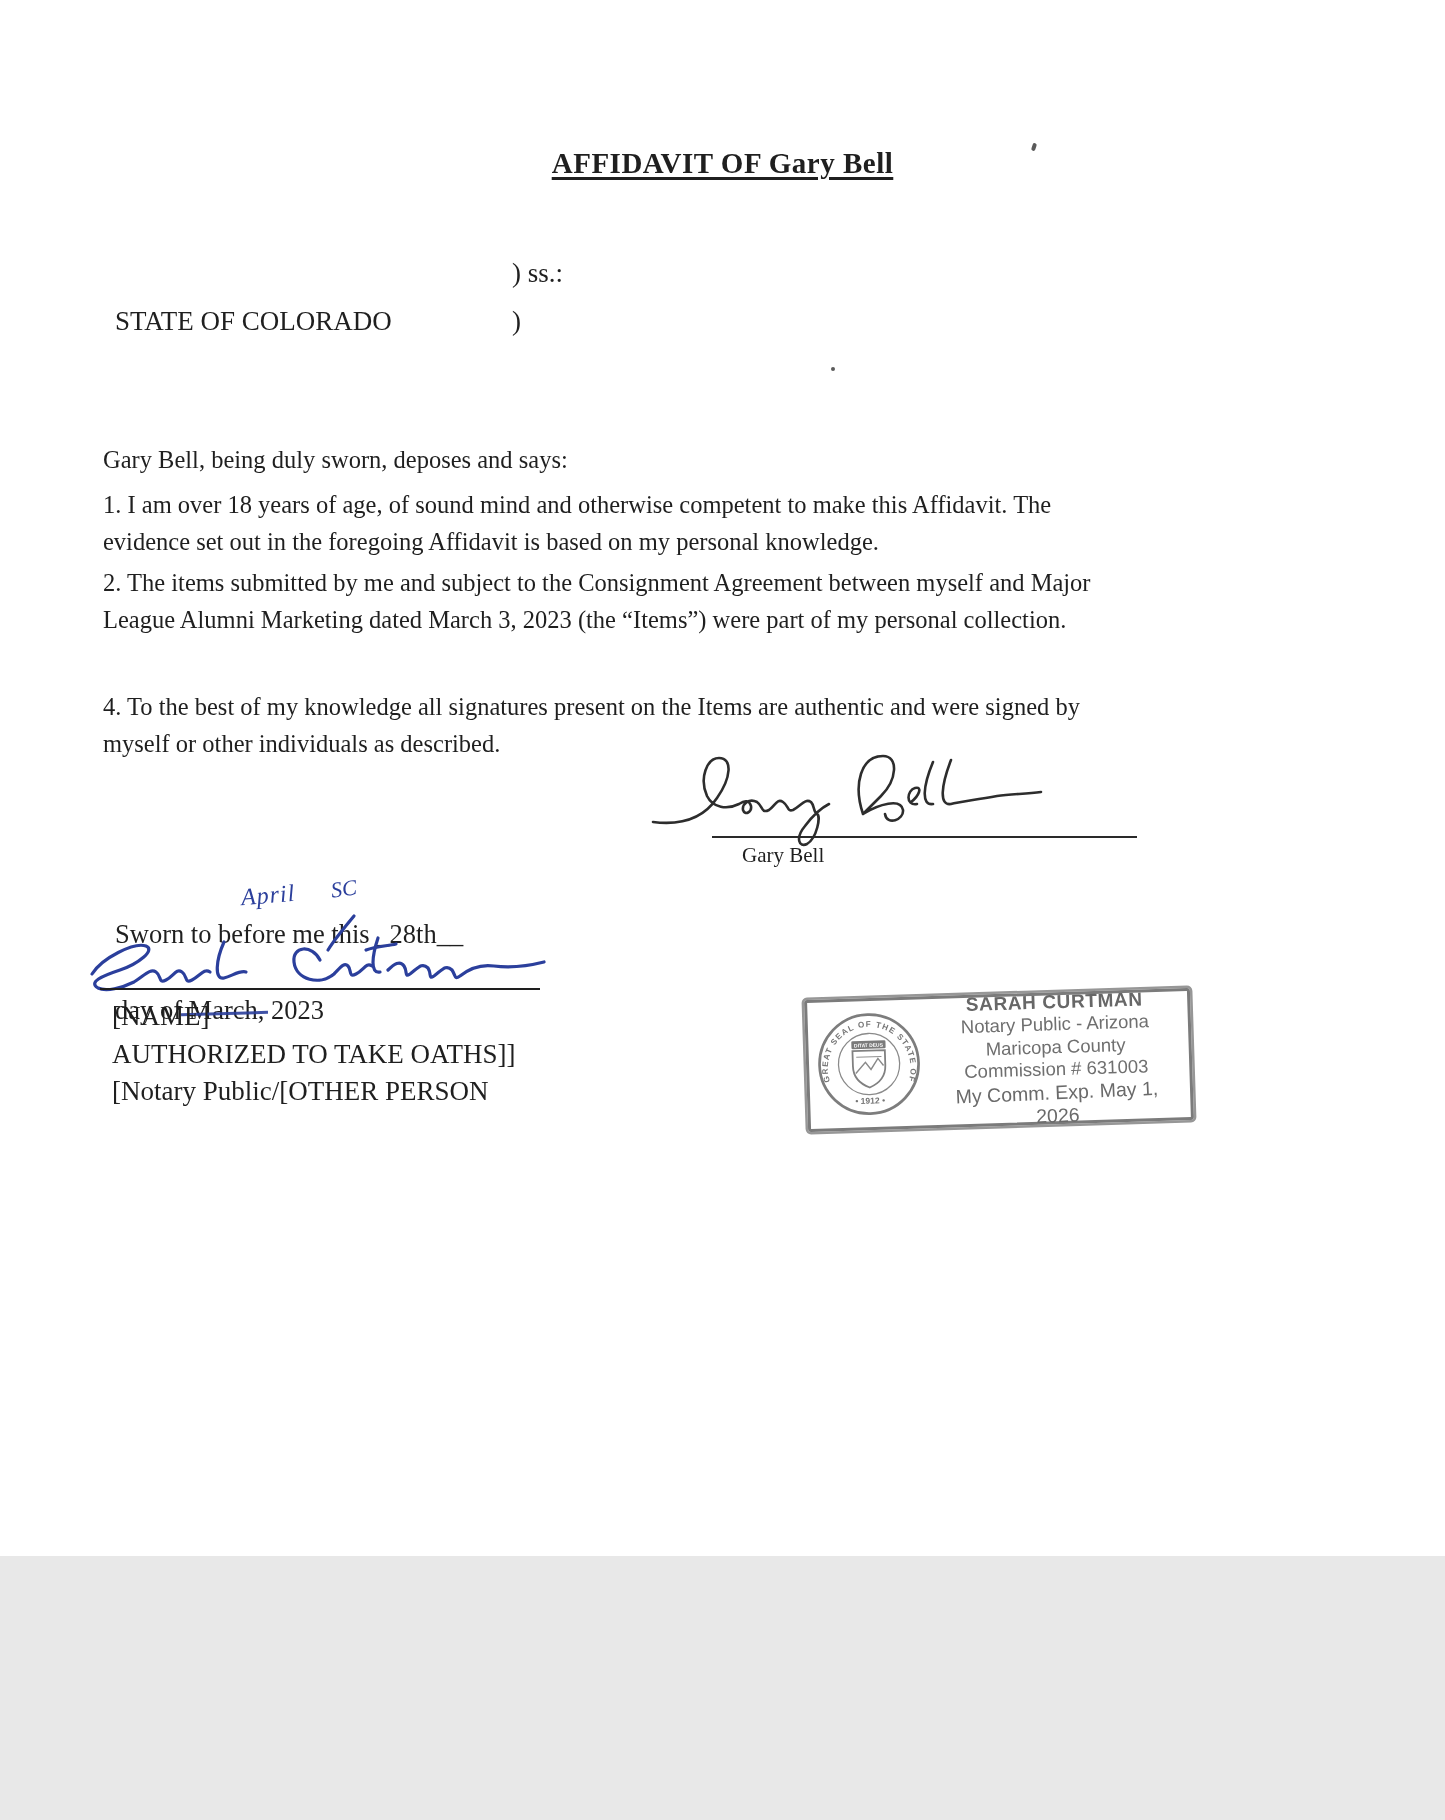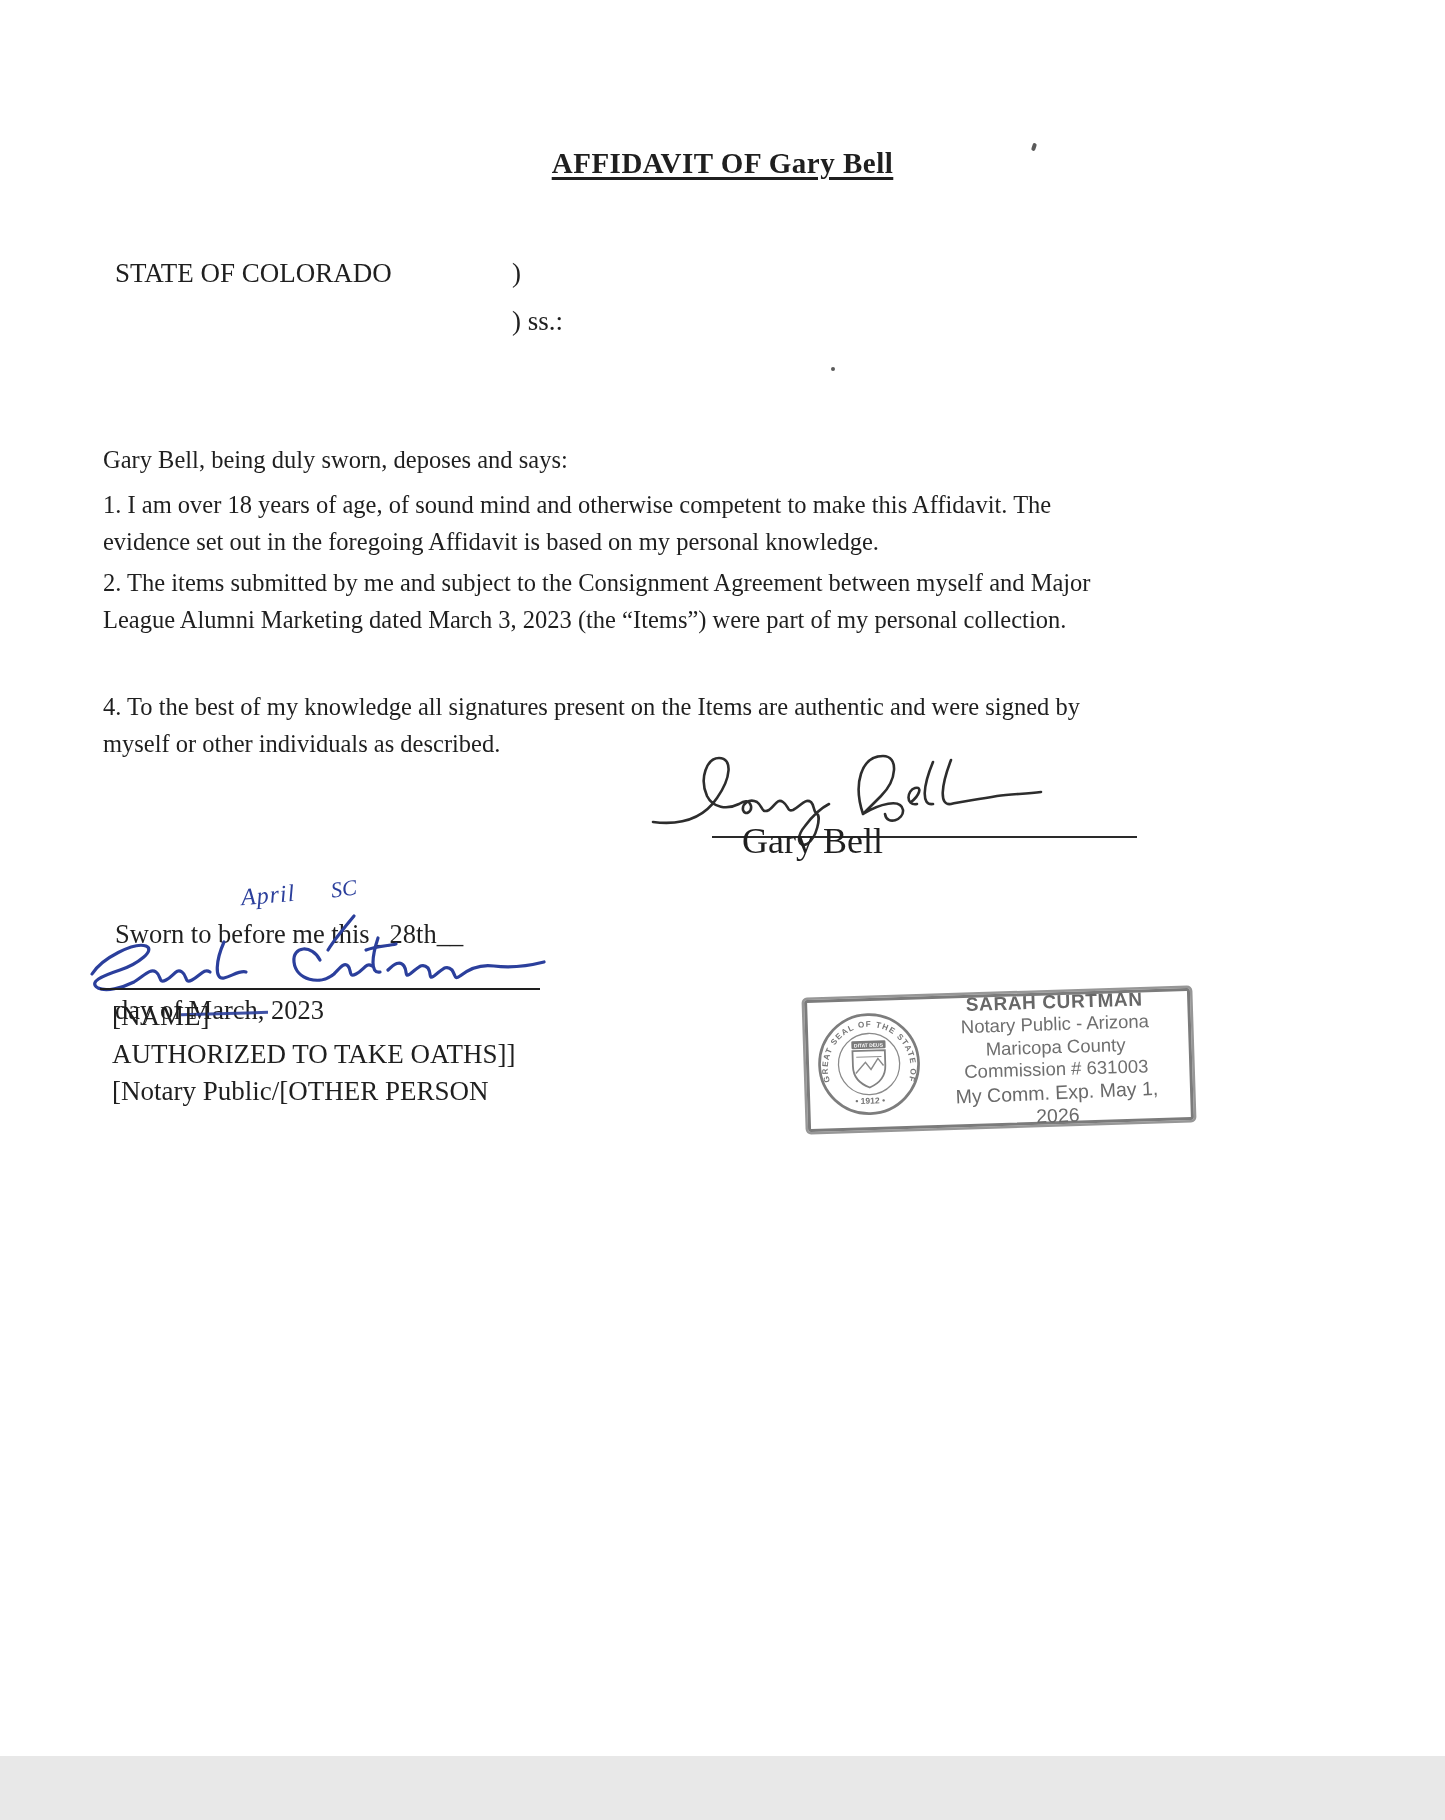--- a/index.html
+++ b/index.html
@@ -12,7 +12,7 @@
   body{background:#e8e8e8;font-family:"Liberation Serif", serif;}
   .page{
     position:relative;
-    width:1445px;height:1756px;
+    width:1445px;height:1556px;
     background:var(--paper);
     margin:0 auto;
     color:var(--ink);

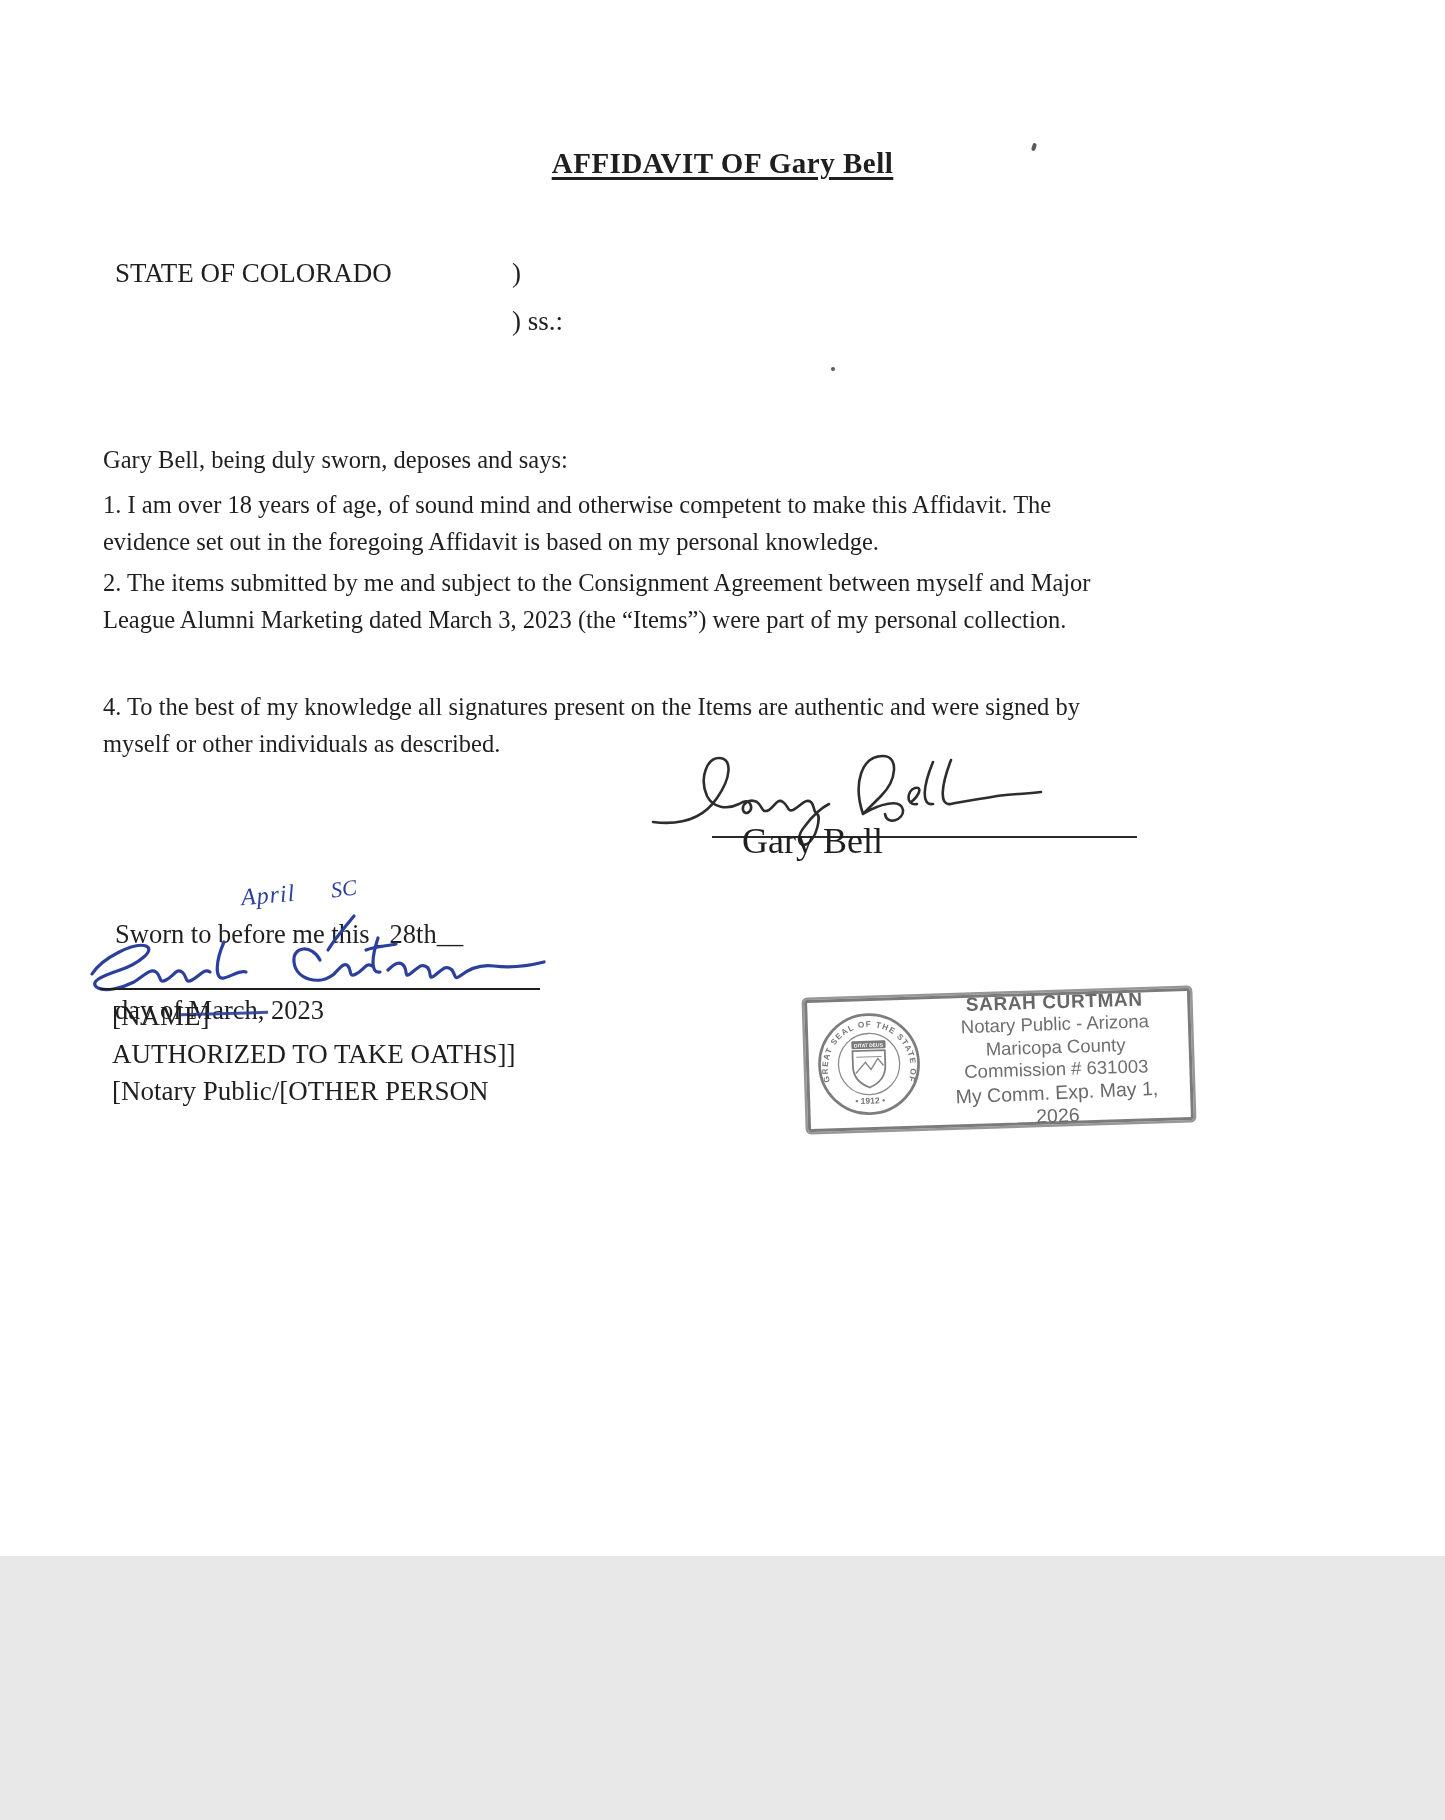--- a/index.html
+++ b/index.html
@@ -83,10 +83,10 @@
 
   <div class="venue">
     <div class="venue-row">
-      <span class="venue-label">STATE OF COLORADO</span><span class="venue-paren">)</span>
+      <span class="venue-label"></span><span class="venue-paren">) ss.:</span>
     </div>
     <div class="venue-row">
-      <span class="venue-label"></span><span class="venue-paren">) ss.:</span>
+      <span class="venue-label">STATE OF COLORADO</span><span class="venue-paren">)</span>
     </div>
   </div>
 

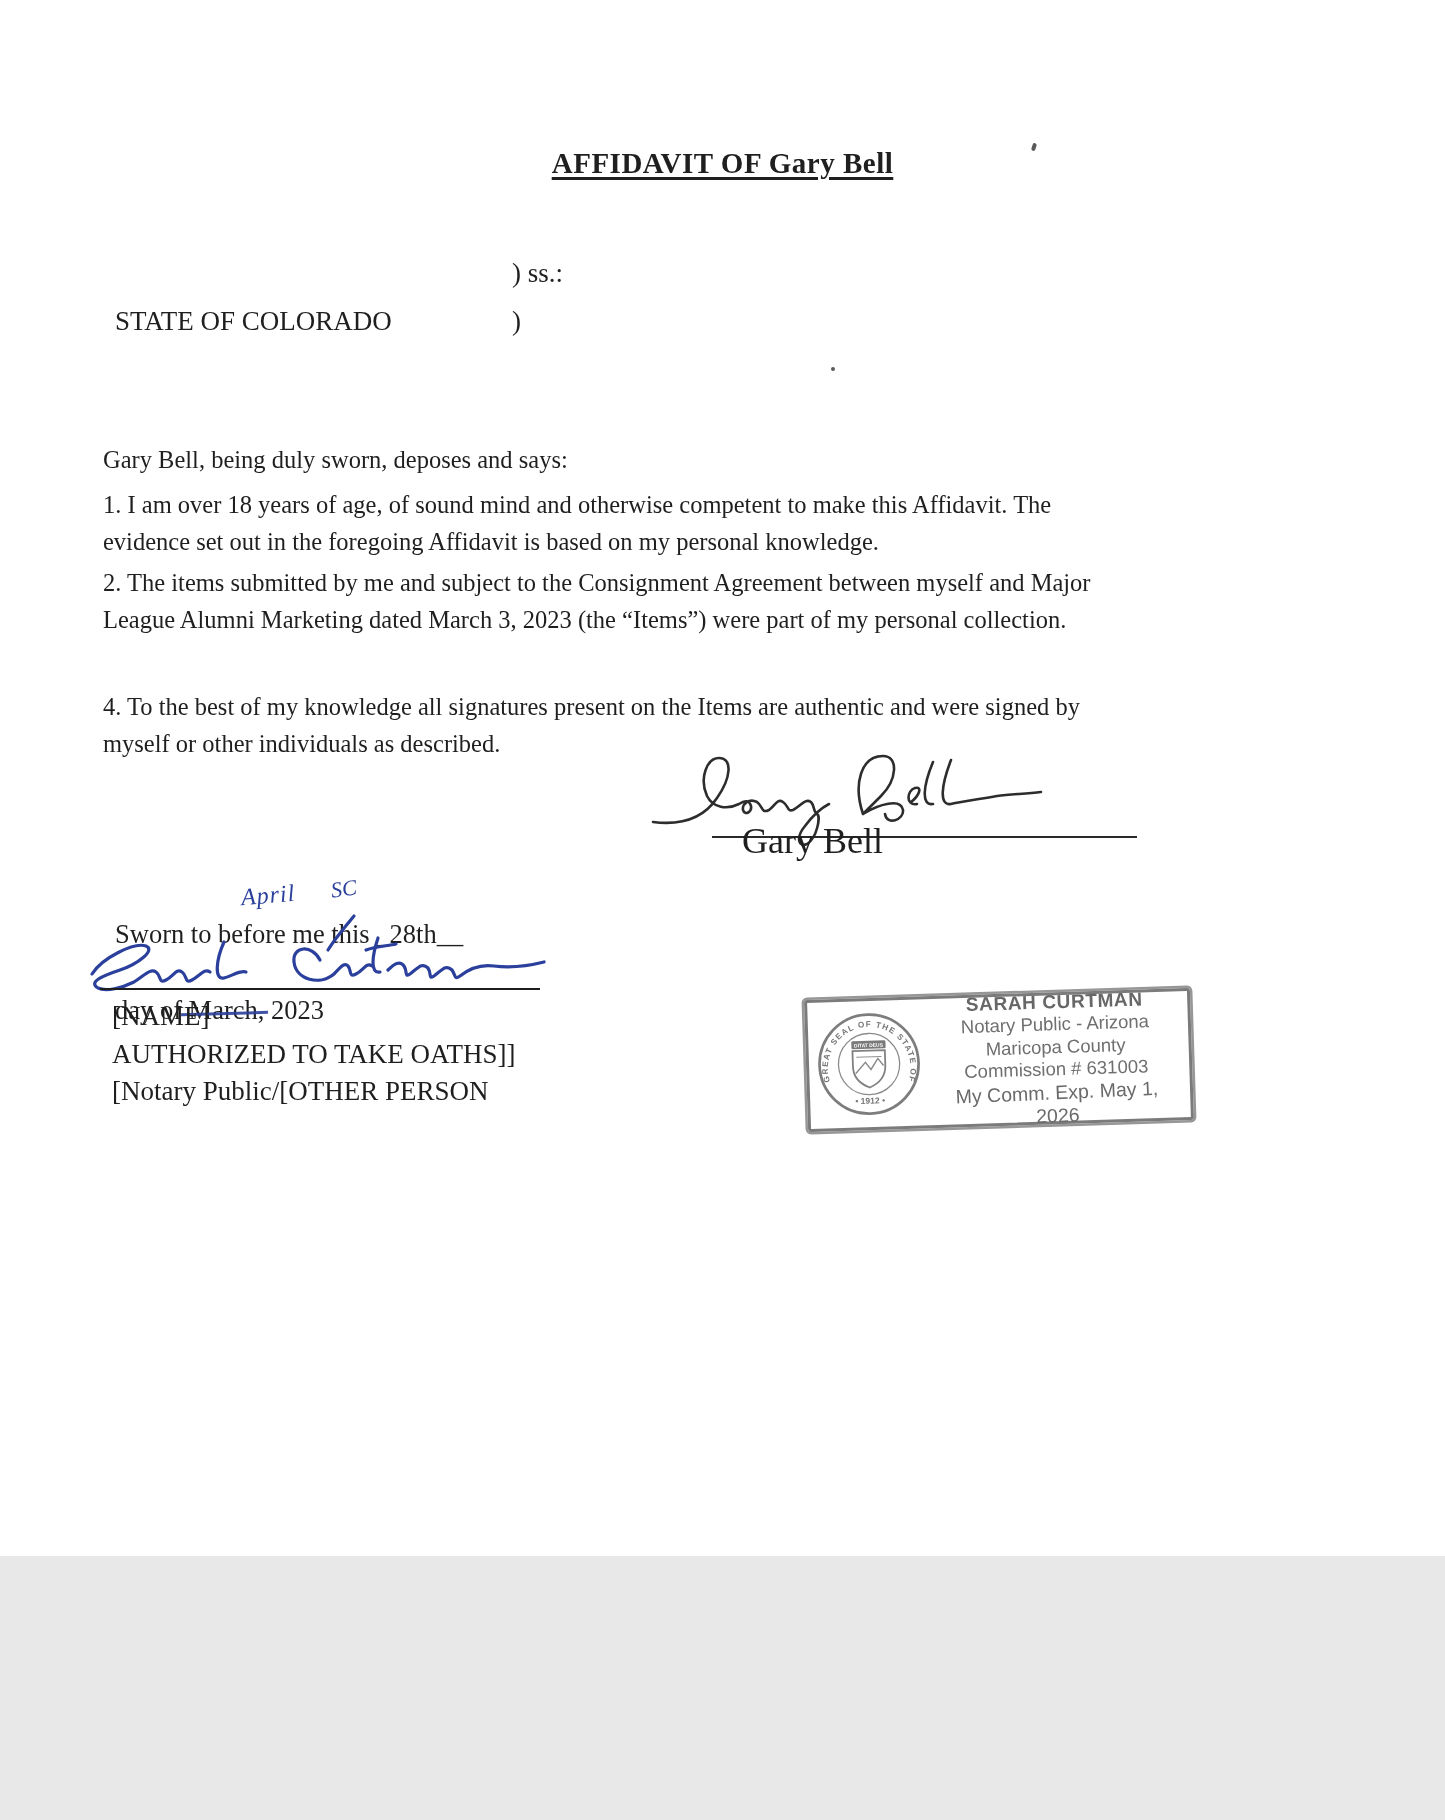--- a/index.html
+++ b/index.html
@@ -38,7 +38,7 @@
   .sig-affiant{position:absolute;left:645px;top:750px;width:410px;height:100px;}
   .sig-affiant path{fill:none;stroke:#2d2d2d;stroke-width:2.6;stroke-linecap:round;stroke-linejoin:round;}
   .affiant-line{position:absolute;left:712px;top:836px;width:425px;border-top:2px solid #2a2a2a;}
-  .affiant-name{position:absolute;left:742px;top:820px;font-size:36px;}
+  .affiant-name{position:absolute;left:742px;top:843px;font-size:21px;}
   .jurat{position:absolute;left:115px;top:878px;font-size:26.5px;}
   .jurat .jline{line-height:40px;white-space:nowrap;margin-top:36px;}
   .struck{position:relative;display:inline-block;}

